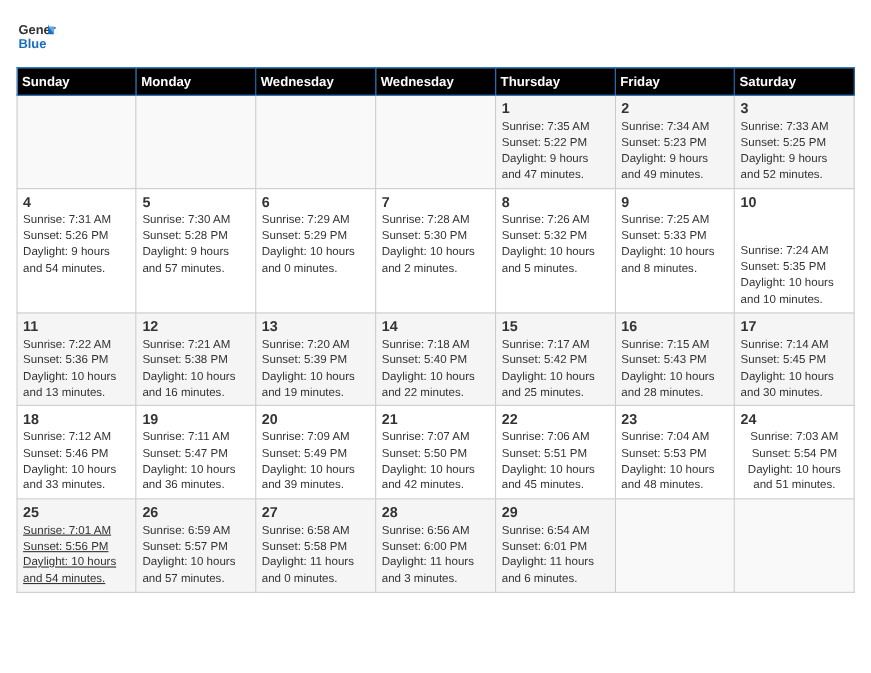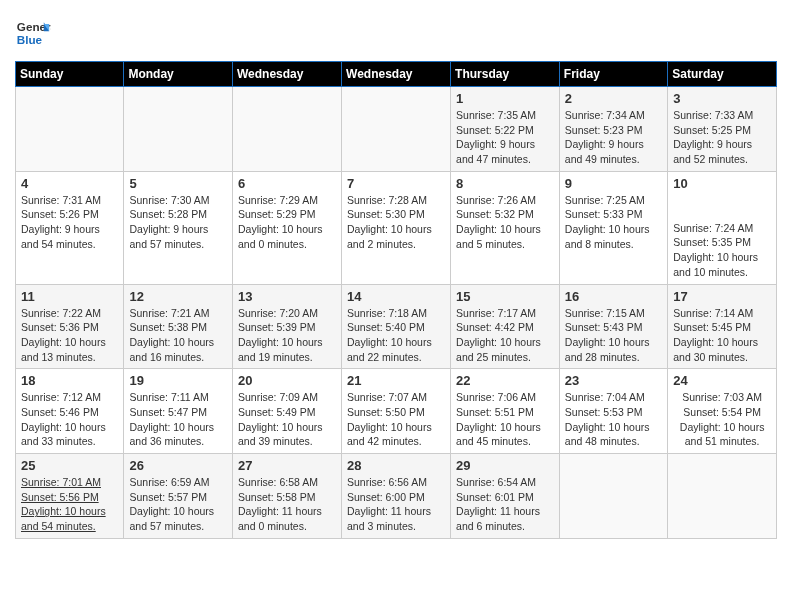--- a/index.html
+++ b/index.html
@@ -226,7 +226,7 @@
         <td>
           <span class="day-number">15</span>
           <div class="day-info" style="white-space: pre-line;">Sunrise: 7:17 AM
-Sunset: 4:42 PM
+Sunset: 5:42 PM
 Daylight: 10 hours
 and 25 minutes.</div>
         </td>

